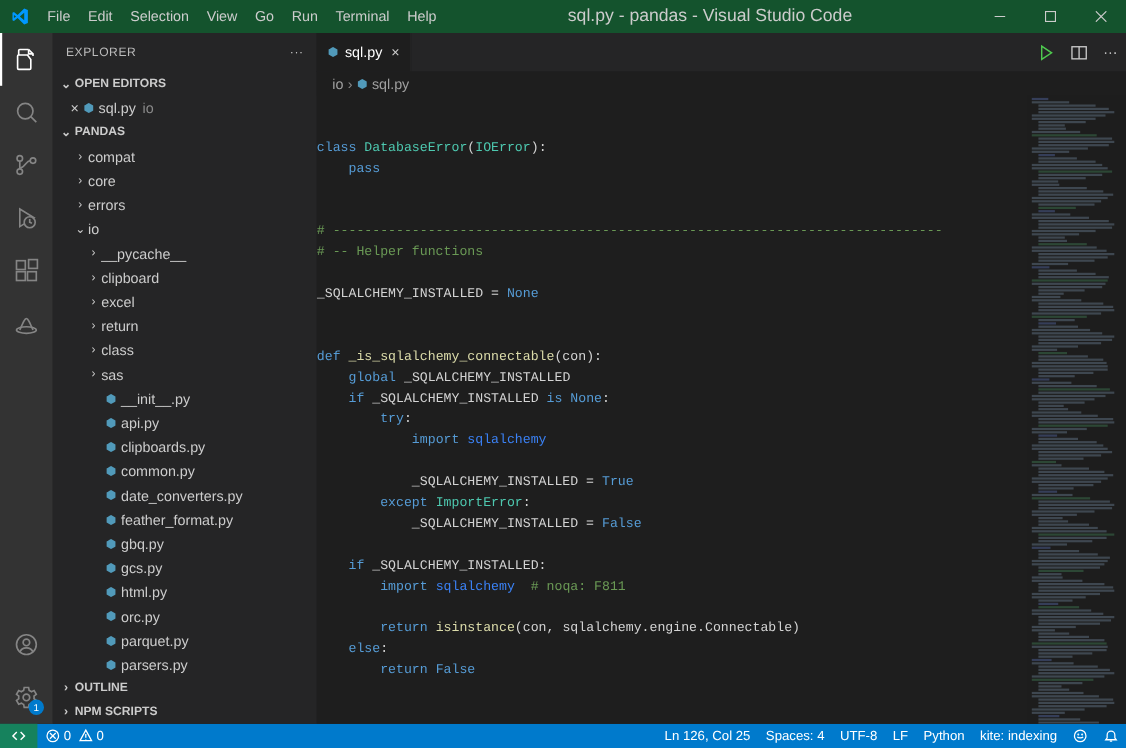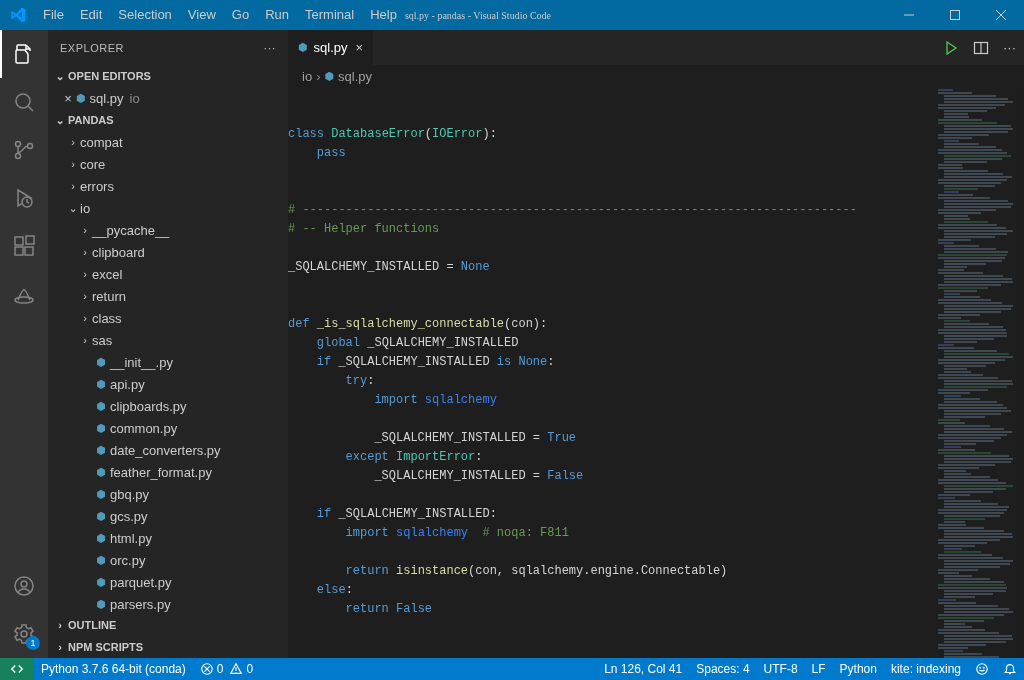--- a/index.html
+++ b/index.html
@@ -4,7 +4,7 @@
 <style>
 * { margin:0; padding:0; box-sizing:border-box; }
 body { font-family:"Segoe UI",-apple-system,sans-serif; font-size:13px; background:#1e1e1e; color:#cccccc; width:1024px; height:680px; overflow:hidden; user-select:none; }
-.titlebar { height:30px; background:#0369a1; display:flex; align-items:center; }
+.titlebar { height:30px; background:#14532d; display:flex; align-items:center; }
 .titlebar-logo { width:35px; display:flex; justify-content:center; align-items:center; }
 .menu-items { display:flex; }
 .menu-item { padding:0 8px; line-height:30px; color:#cccccc; cursor:pointer; }

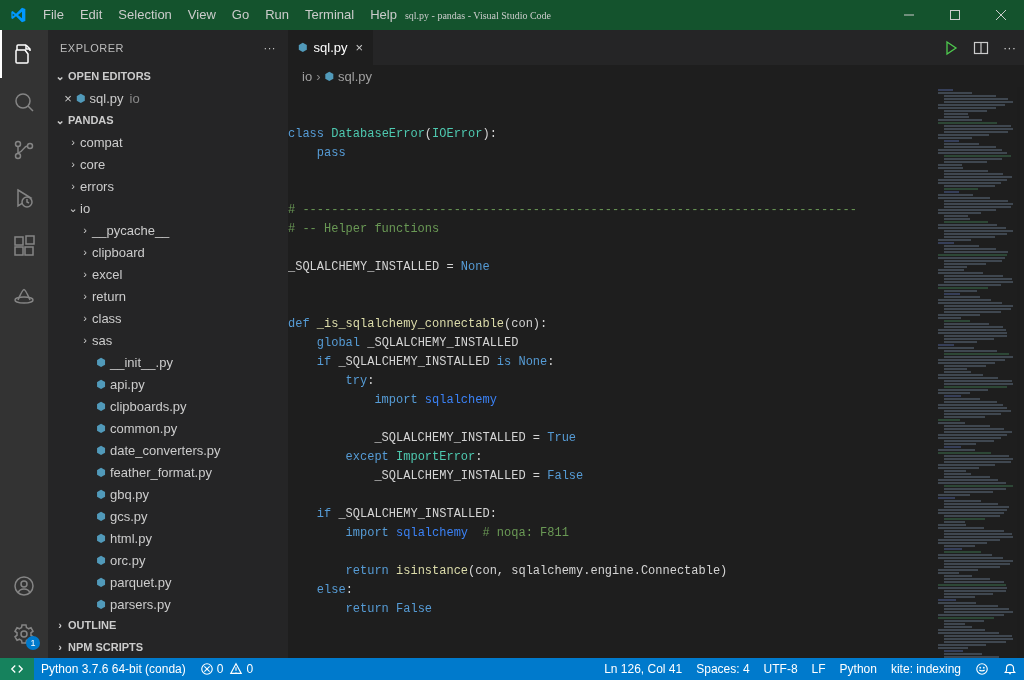--- a/index.html
+++ b/index.html
@@ -8,7 +8,7 @@
 .titlebar-logo { width:35px; display:flex; justify-content:center; align-items:center; }
 .menu-items { display:flex; }
 .menu-item { padding:0 8px; line-height:30px; color:#cccccc; cursor:pointer; }
-.titlebar-title { flex:1; color:#cccccc; font-size:10px;font-family:Liberation Serif, serif; }
+.titlebar-title { flex:1; text-align:center; color:#cccccc; font-size:16px; }
 .win-controls { display:flex; }
 .win-btn { width:46px; height:30px; display:flex; align-items:center; justify-content:center; color:#cccccc; cursor:pointer; }
 .main { display:flex; height:628px; }

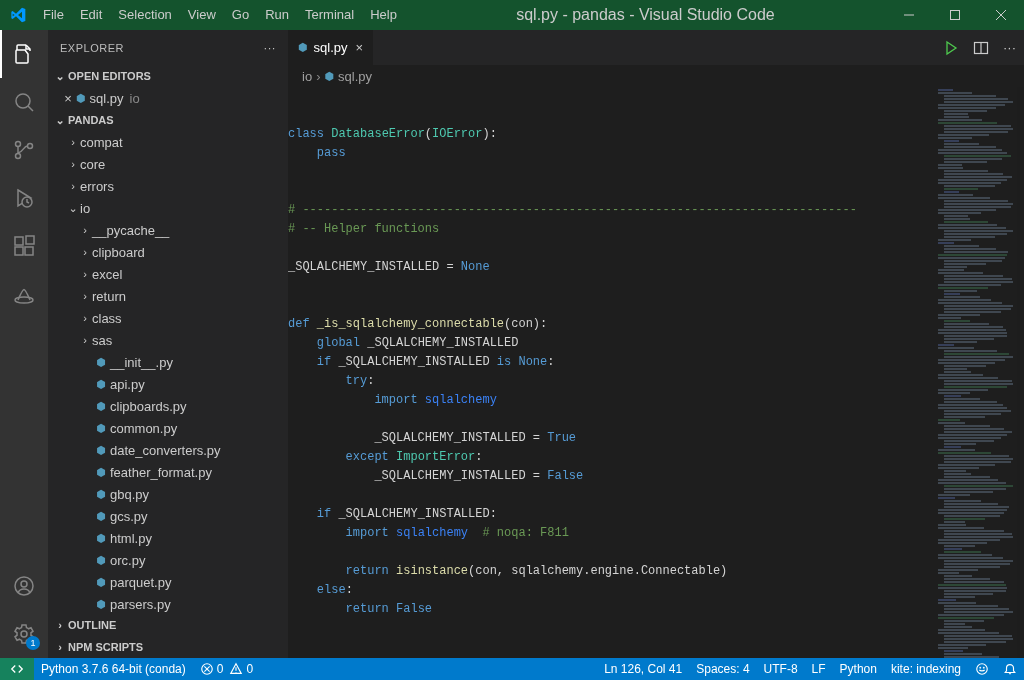--- a/index.html
+++ b/index.html
@@ -556,7 +556,6 @@
           <polyline points="10,4 14,8 10,12"></polyline>
         </svg>
       </div>
-    <div class="status-item">Python 3.7.6 64-bit (conda)</div>
     <div class="status-item">
       <svg width="14" height="14" viewBox="0 0 16 16" fill="none" stroke="#fff" stroke-width="1.3">
           <circle cx="8" cy="8" r="6"></circle>

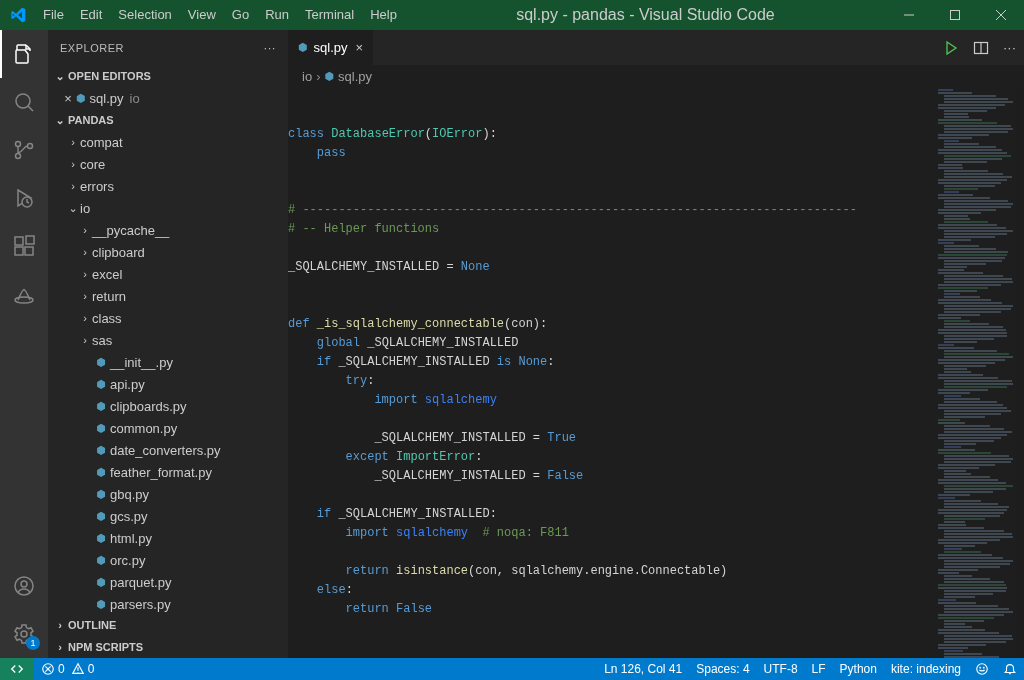--- a/index.html
+++ b/index.html
@@ -572,7 +572,7 @@
     </div>
   </div>
   <div class="status-right">
-    <div class="status-item">Ln 126, Col 41</div>
+    <div class="status-item">Ln 126, Col 25</div>
     <div class="status-item">Spaces: 4</div>
     <div class="status-item">UTF-8</div>
     <div class="status-item">LF</div>

